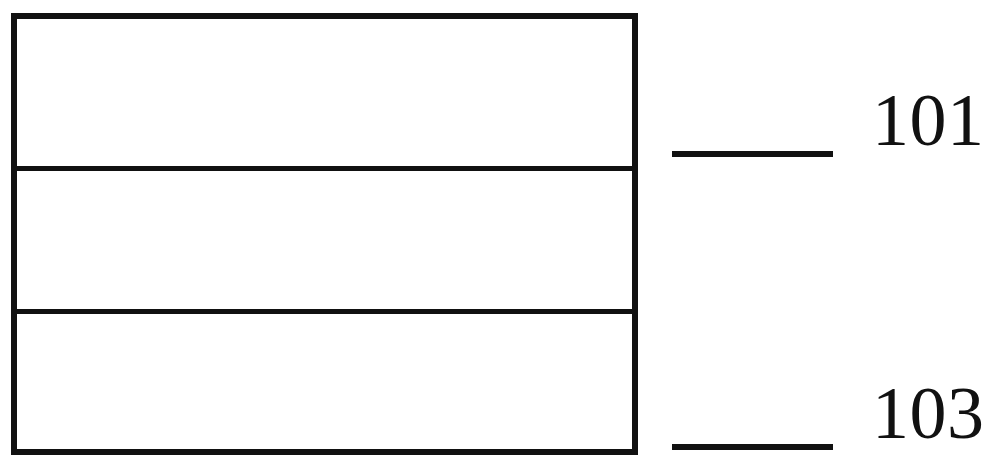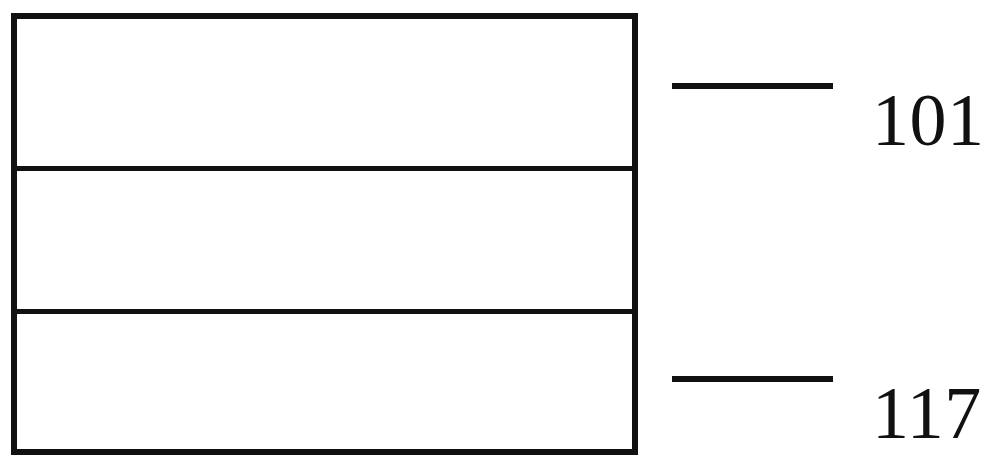--- a/index.html
+++ b/index.html
@@ -45,7 +45,7 @@
   .callout {
     position: absolute;
     display: flex;
-    align-items: flex-start;
+    align-items: flex-end;
     left: 672px;
   }
   .leader-line {

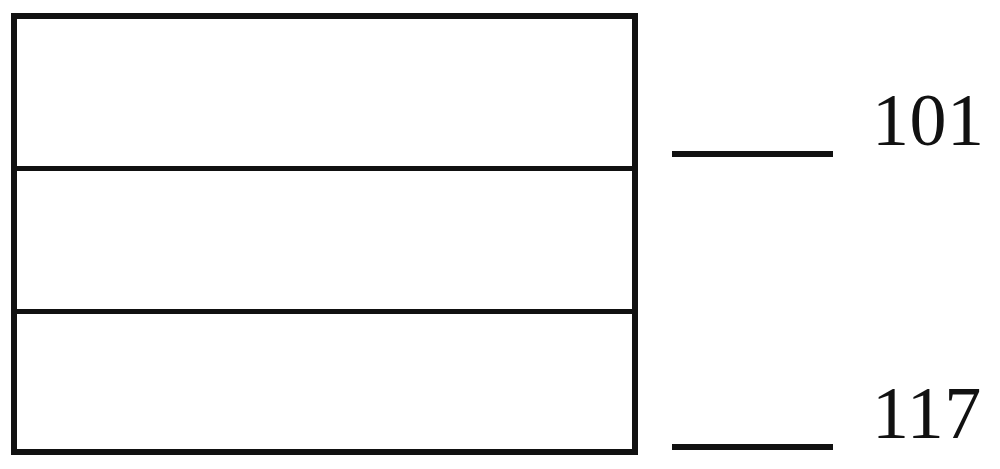--- a/index.html
+++ b/index.html
@@ -87,7 +87,7 @@
 
   <div class="callout callout-3">
     <div class="leader-line"></div>
-    <div class="ref-numeral">117</div>
+    <div class="ref-numeral">103</div>
   </div>
 
 </div>

